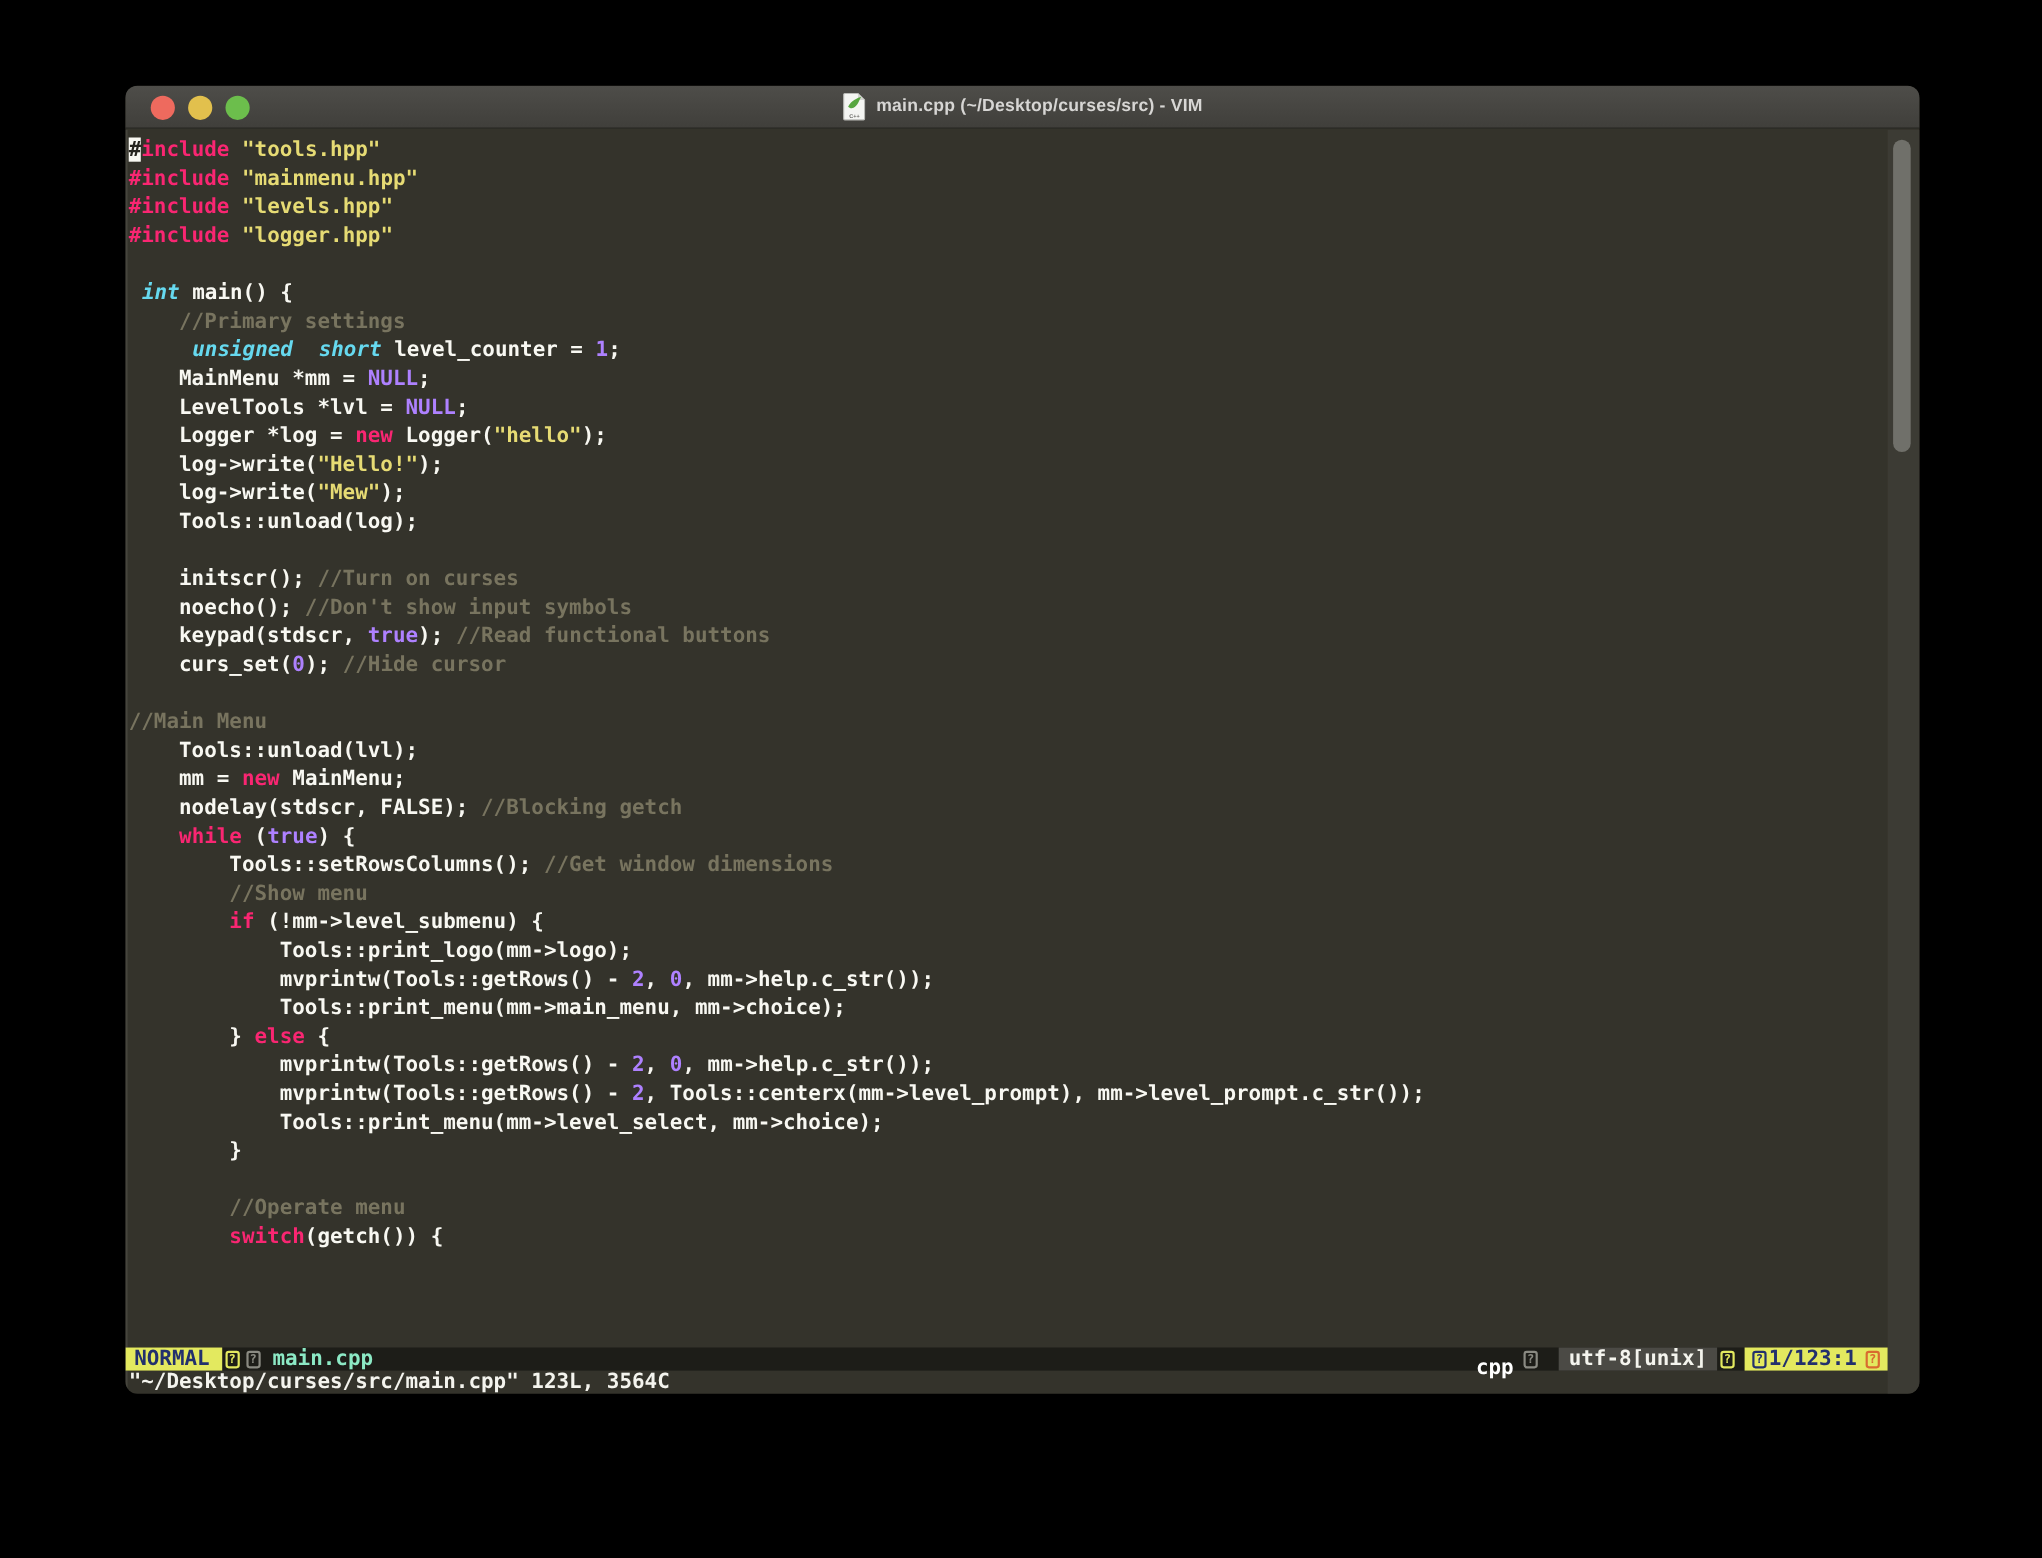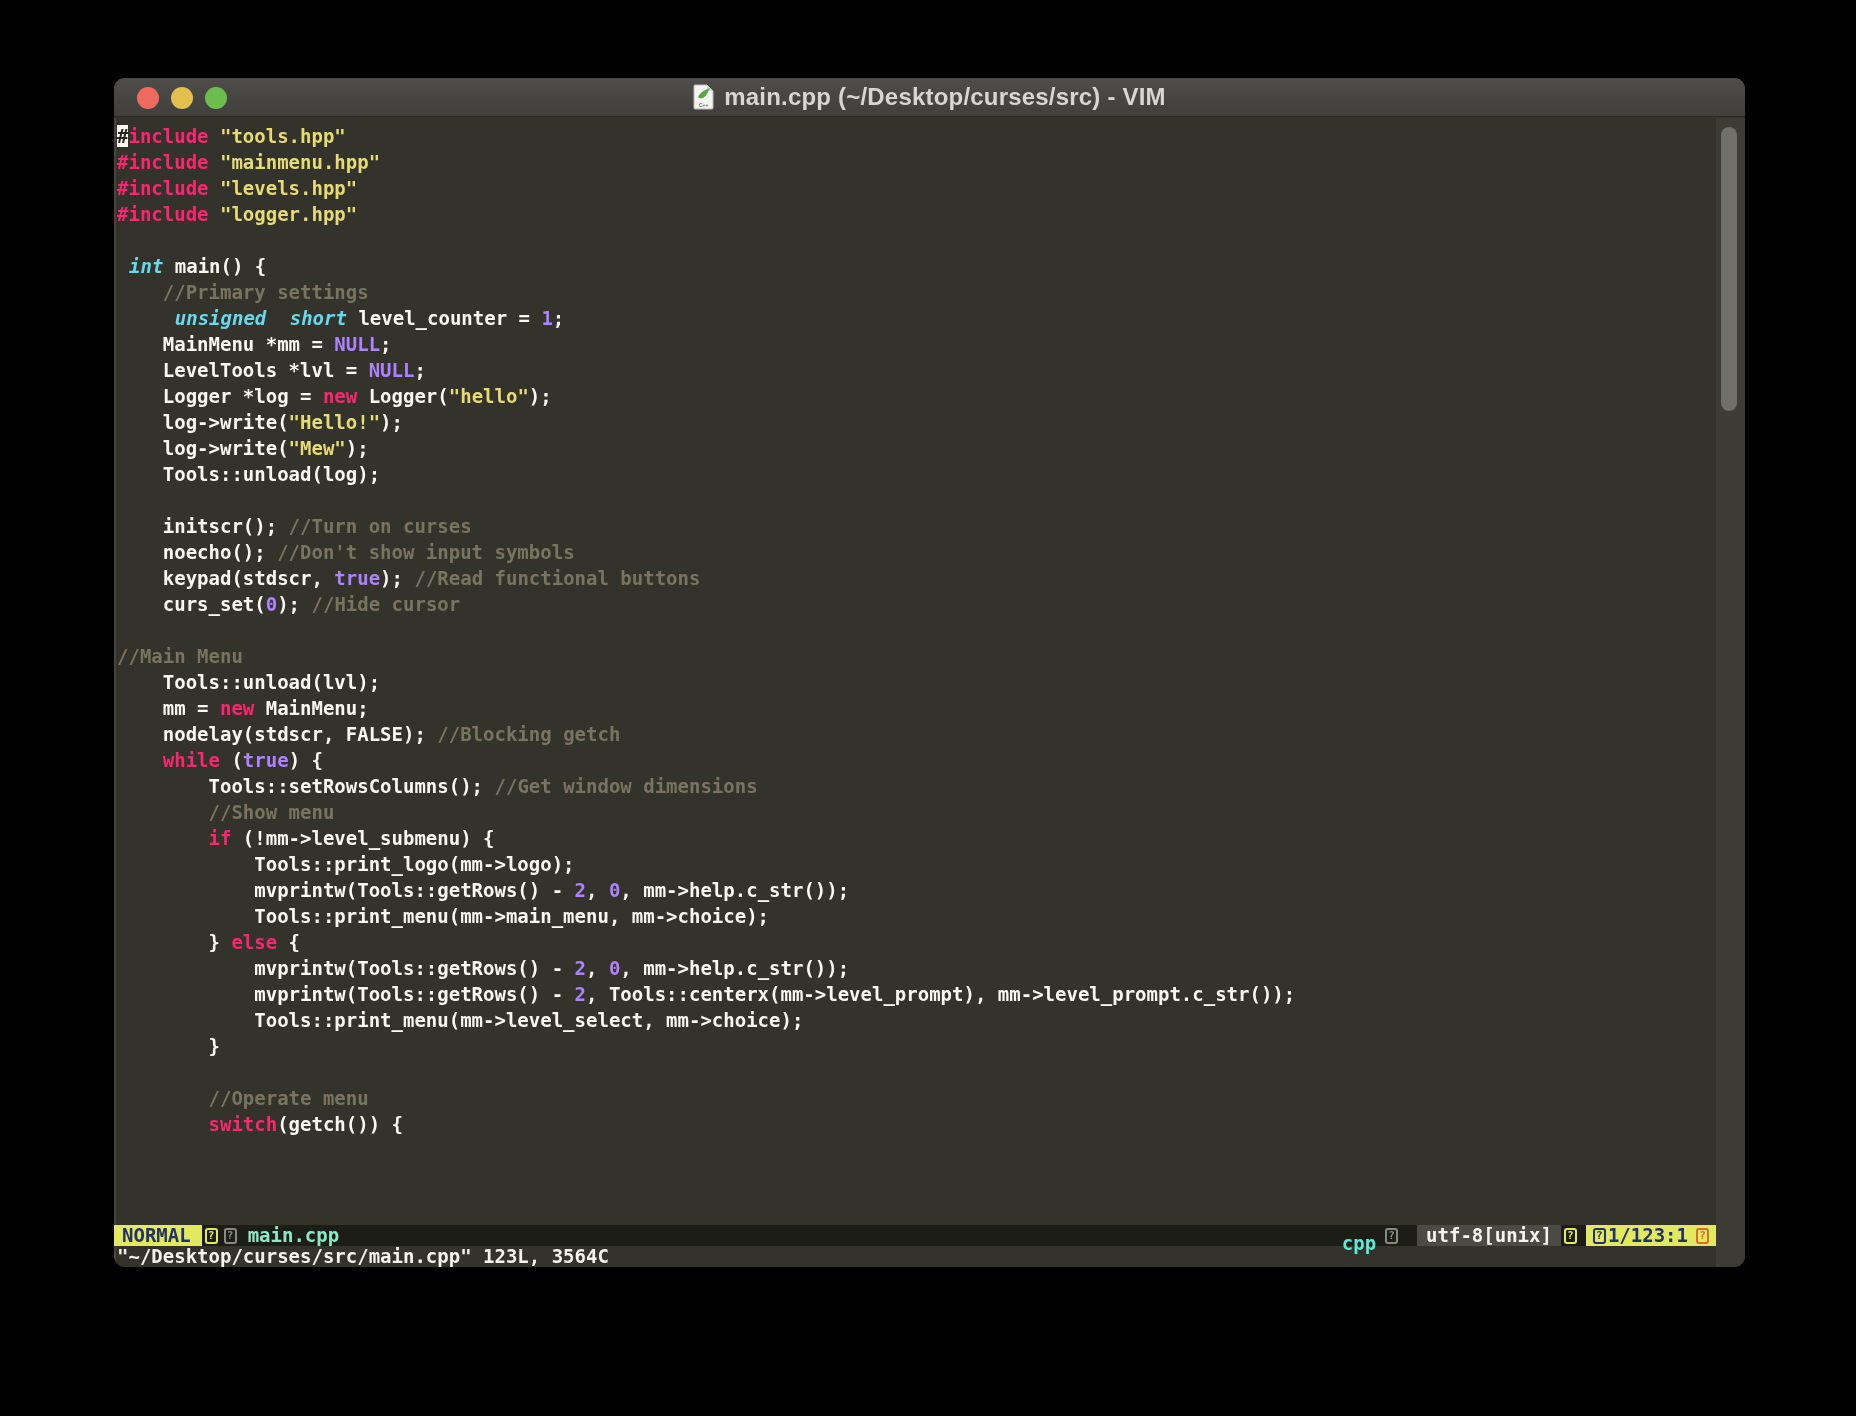--- a/index.html
+++ b/index.html
@@ -25,7 +25,7 @@
   .light.green{background:#6cbe4c;}
   .titlegroup{display:flex;align-items:center;gap:10px;}
   .doc-icon{width:21px;height:26px;position:relative;flex:0 0 auto;}
-  .title-text{color:#d7d6d4;font-size:24px;font-weight:600;letter-spacing:.2px;}
+  .title-text{color:#d7d6d4;font-size:16px;font-weight:600;letter-spacing:.2px;}
 
   
   .code-area{

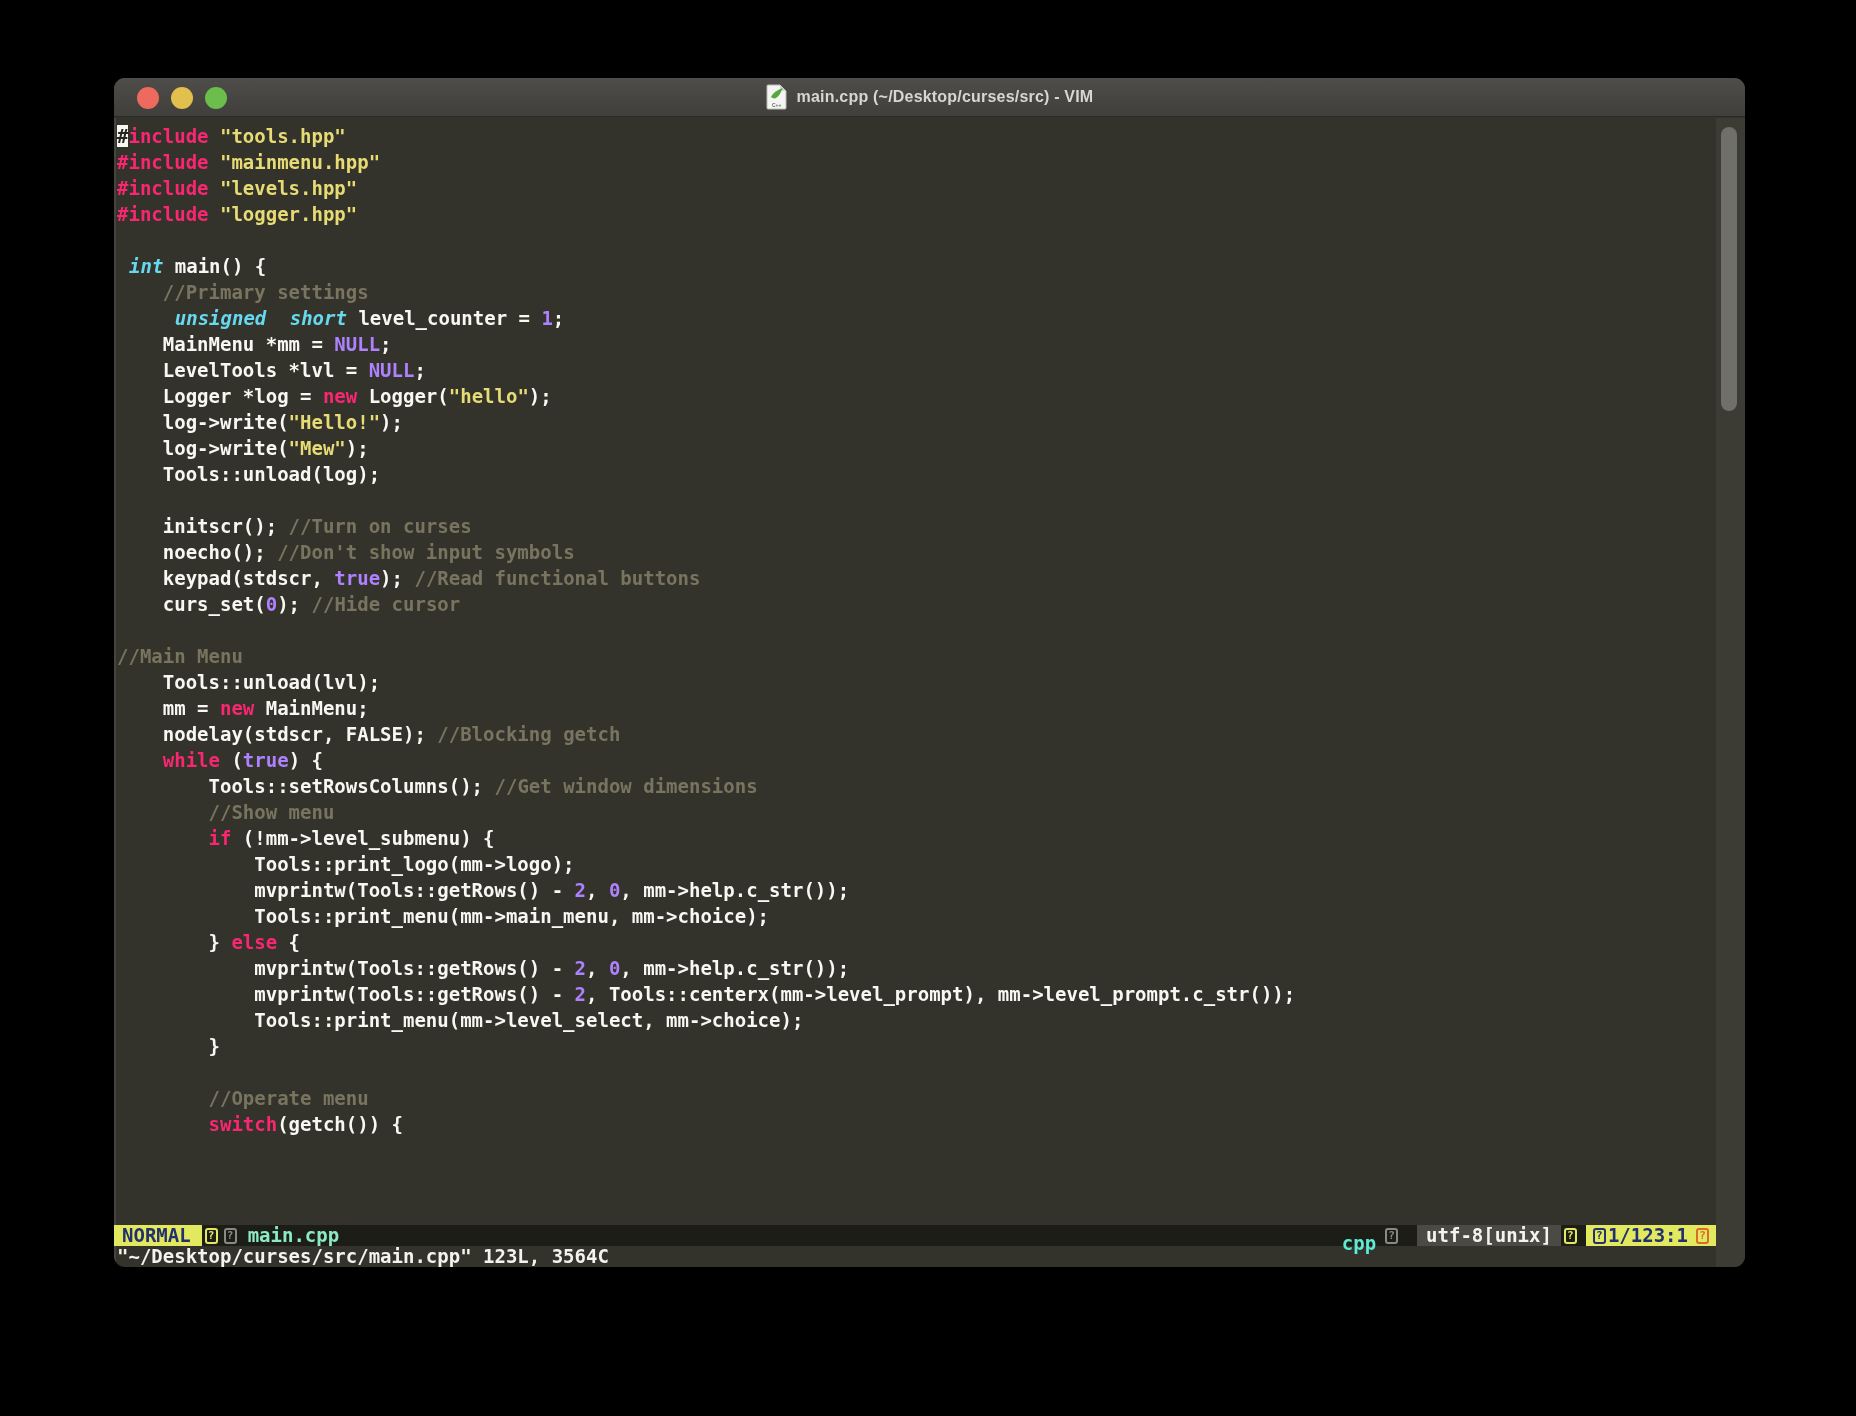--- a/index.html
+++ b/index.html
@@ -55,7 +55,7 @@
   .seg{display:flex;align-items:center;}
   .seg-mode{background:#e3e95f;color:#22306d;padding:0 11px 0 8px;}
   .seg-file{color:#8ce9c5;padding:0 8px;}
-  .seg-ftype{color:#5eead4;padding:0 6px;margin-top:16px;}
+  .seg-ftype{color:#ffffff;padding:0 6px;margin-top:16px;}
   .seg-enc{background:#4b4a45;color:#f4f4ee;padding:0 9px;margin-left:16px;}
   .seg-pos{background:#e3e95f;color:#22306d;padding:0 4px;margin-left:6px;}
   .spacer{flex:1;}

